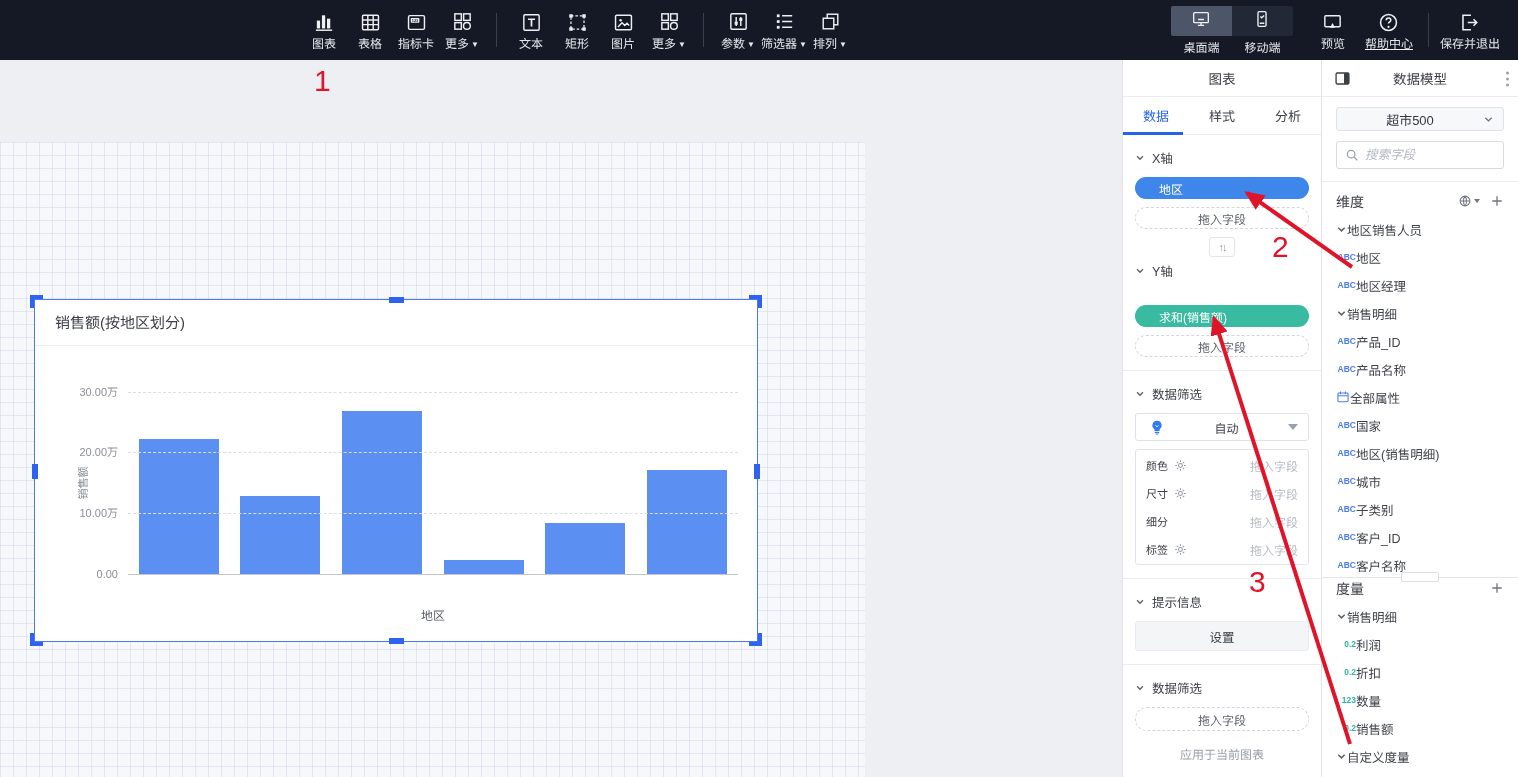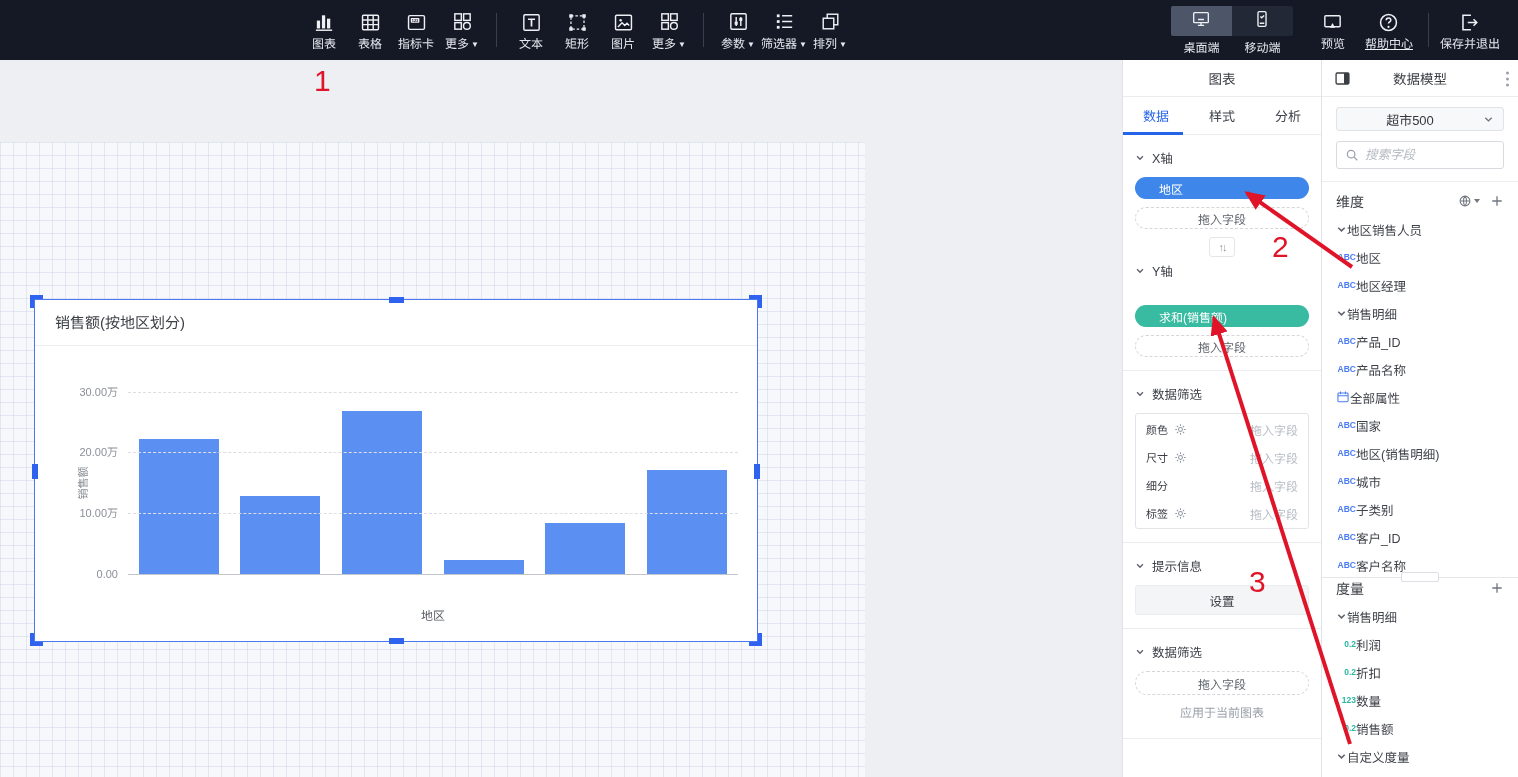--- a/index.html
+++ b/index.html
@@ -400,6 +400,21 @@
           </svg>
         <span>数据筛选</span>
       </div>
+      <div class="mode-select">
+        <span class="bulb">
+          <svg viewBox="0 0 16 16">
+              <path d="M8 1.8a4.6 4.6 0 0 1 2.6 8.4V12H5.4v-1.8A4.6 4.6 0 0 1 8 1.8z" fill="#2e7cf6"></path>
+              <path d="M5.8 13.4h4.4M6.6 15h2.8" stroke="#2e7cf6" stroke-width="1.1"></path>
+              <path d="M6.5 6.3L8 7.8l1.5-1.5" stroke="#fff" stroke-width="1" fill="none"></path>
+            </svg>
+        </span>
+        <span class="mode-val">自动</span>
+        <span class="dd">
+            <svg viewBox="0 0 10 6" fill="currentColor">
+              <path d="M0 0l5 6 5-6z"></path>
+            </svg>
+          </span>
+      </div>
       <div class="props-box">
           <div class="prow">
             <span class="plabel">颜色</span>

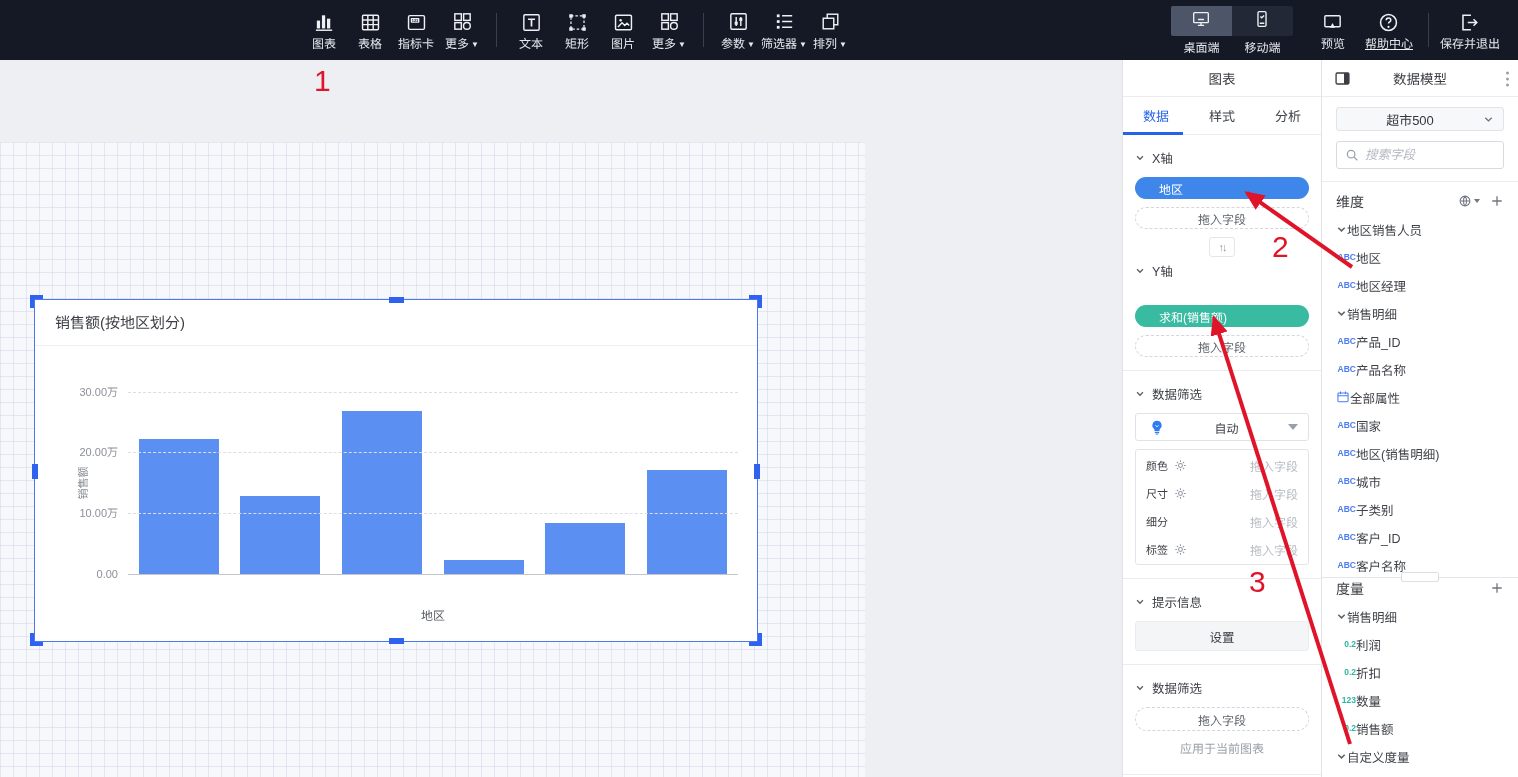--- a/index.html
+++ b/index.html
@@ -93,7 +93,7 @@
   .gear svg { width:13px; height:13px; }
   .pdrop { margin-left:auto; font-size:12px; color:#b7bbc3; }
   .btn-flat { height:30px; background:#f4f5f7; border:1px solid #ebecef; border-radius:3px; display:flex; align-items:center; justify-content:center; font-size:12.5px; color:#3b3e44; cursor:pointer; }
-  .note { text-align:center; font-size:12px; color:#9ba1aa; margin-top:8px; }
+  .note { text-align:center; font-size:12px; color:#9ba1aa; margin-top:14px; }
 
   
   .mp-collapse { position:absolute; left:12px; top:10px; color:#3a3d42; cursor:pointer; display:flex; }

